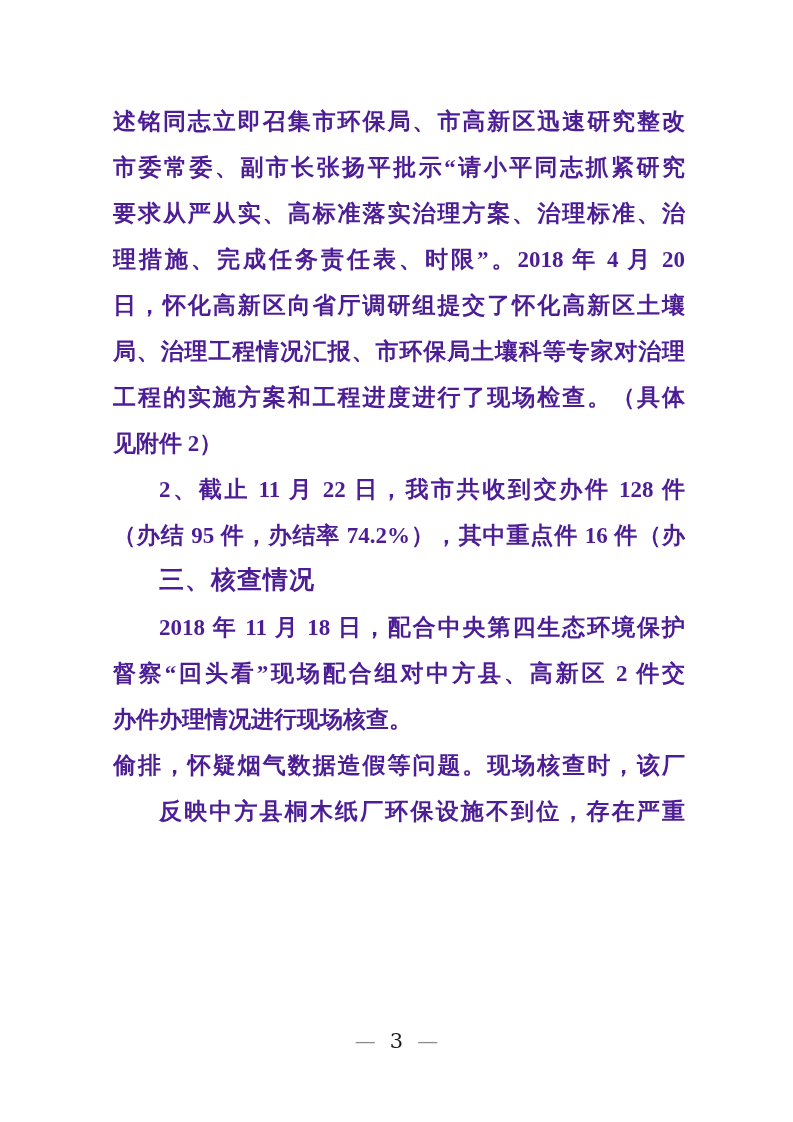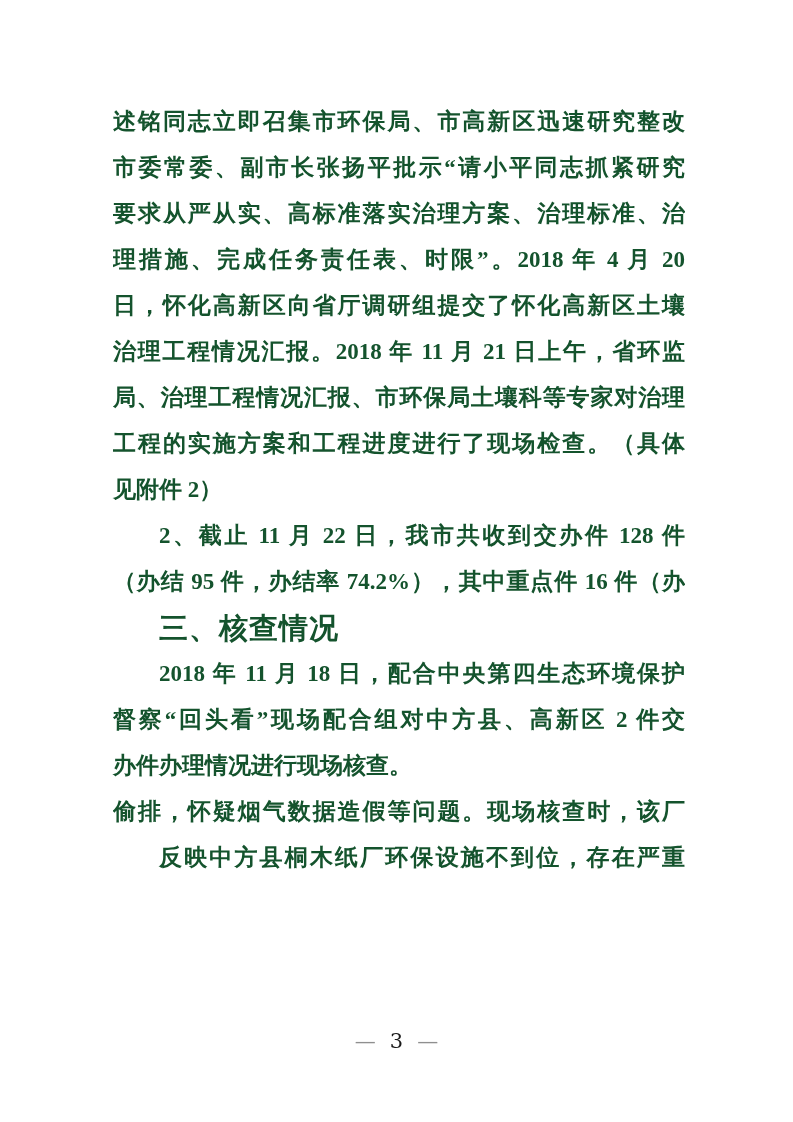--- a/index.html
+++ b/index.html
@@ -26,7 +26,7 @@
     height: 46px;
     line-height: 46px;
     font-size: 23px;
-    color: #14532d;
+    color: #4c1d95;
     font-weight: 600; 
     white-space: nowrap;
   }

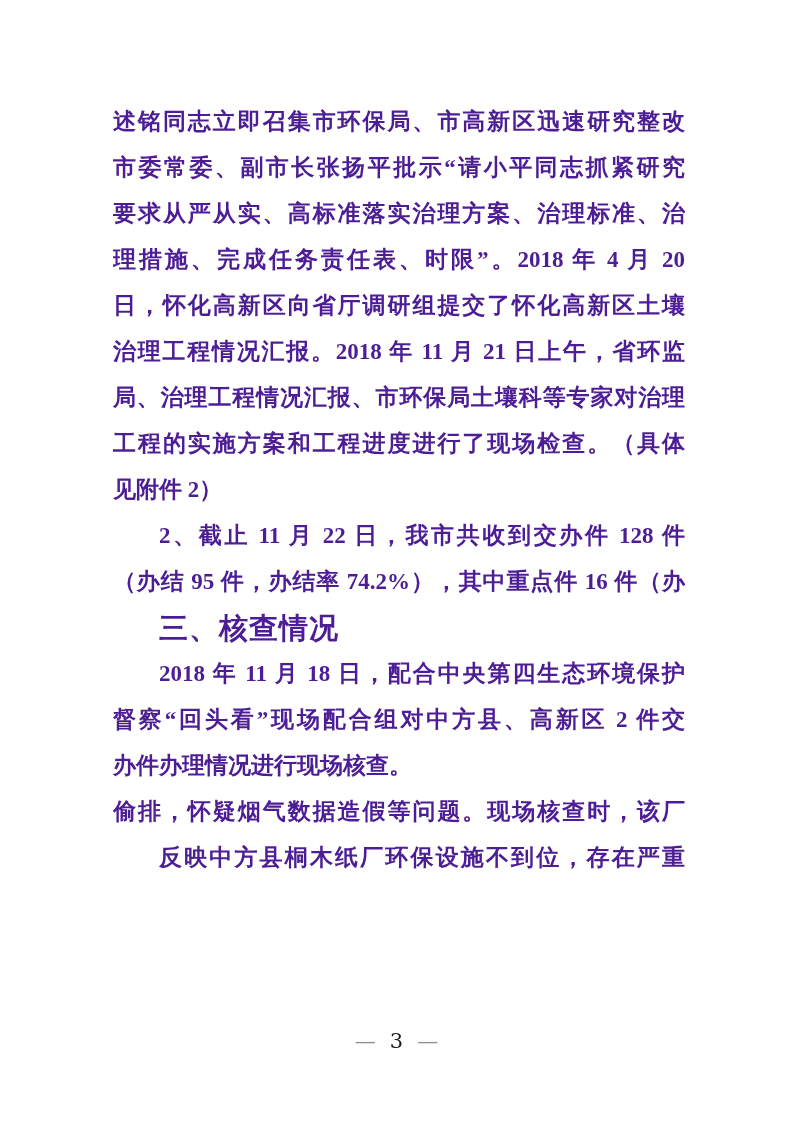--- a/index.html
+++ b/index.html
@@ -74,7 +74,6 @@
     <div class="line justify">要求从严从实、高标准落实治理方案、治理标准、治</div>
     <div class="line justify">理措施、完成任务责任表、时限”。2018 年 4 月 20</div>
     <div class="line justify">日，怀化高新区向省厅调研组提交了怀化高新区土壤</div>
-    <div class="line justify">治理工程情况汇报。2018 年 11 月 21 日上午，省环监</div>
     <div class="line justify">局、治理工程情况汇报、市环保局土壤科等专家对治理</div>
     <div class="line justify">工程的实施方案和工程进度进行了现场检查。（具体</div>
     <div class="line">见附件 2）</div>

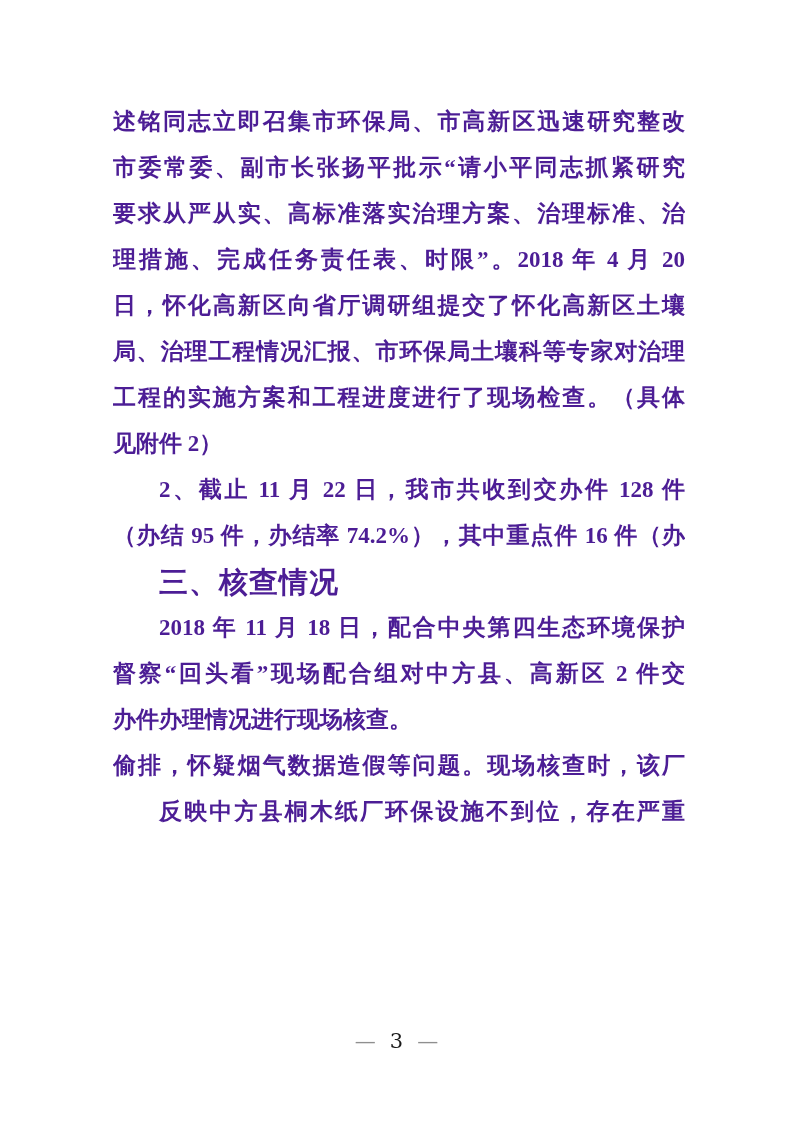--- a/index.html
+++ b/index.html
@@ -40,9 +40,9 @@
     text-indent: 46px;
   }
   .line.heading {
-    font-family: Liberation Serif, serif;
+    font-family: Liberation Mono, monospace;
     font-weight: bold;
-    font-size: 29px;
+    font-size: 25px;
     letter-spacing: 1px;
   }
   .footer {

